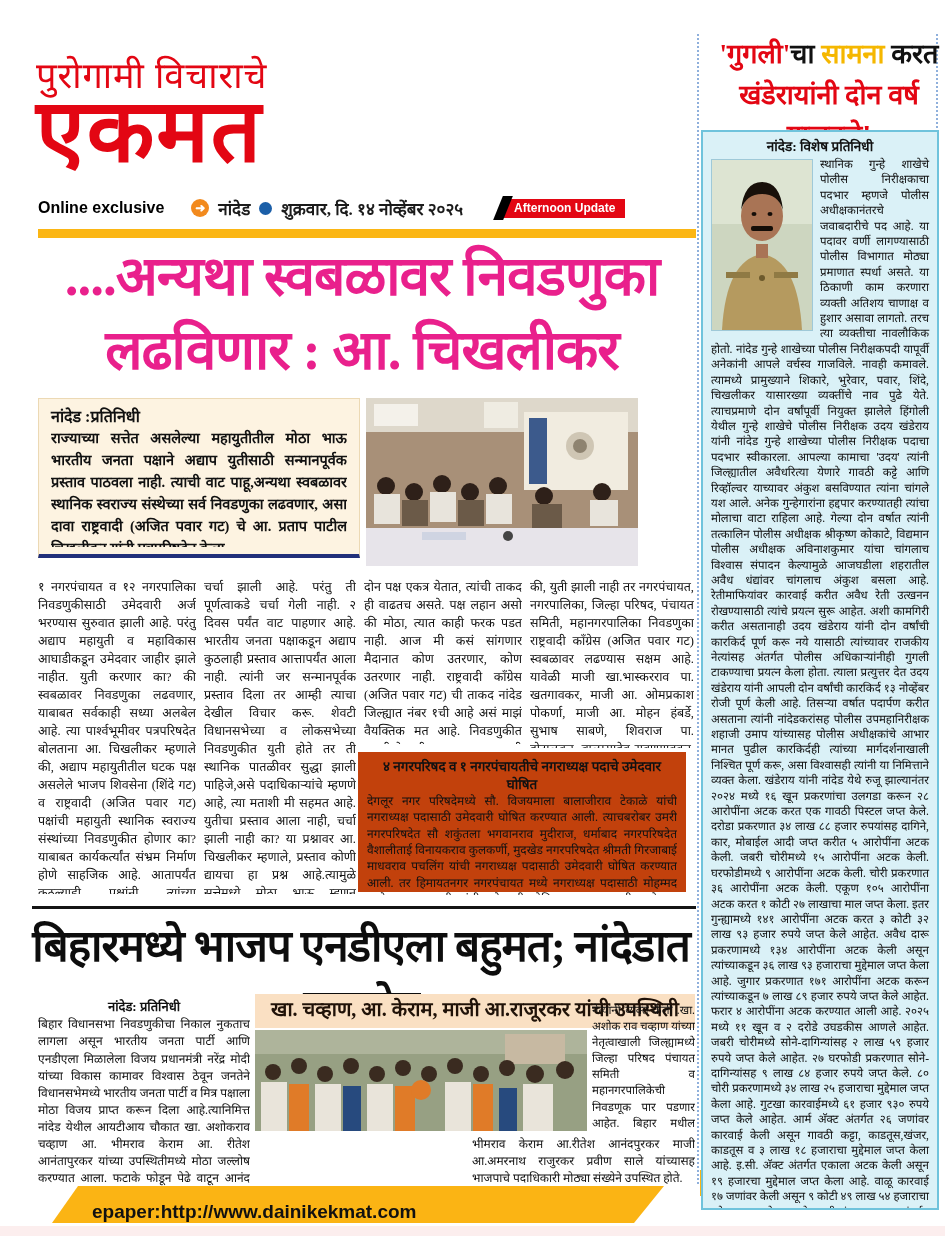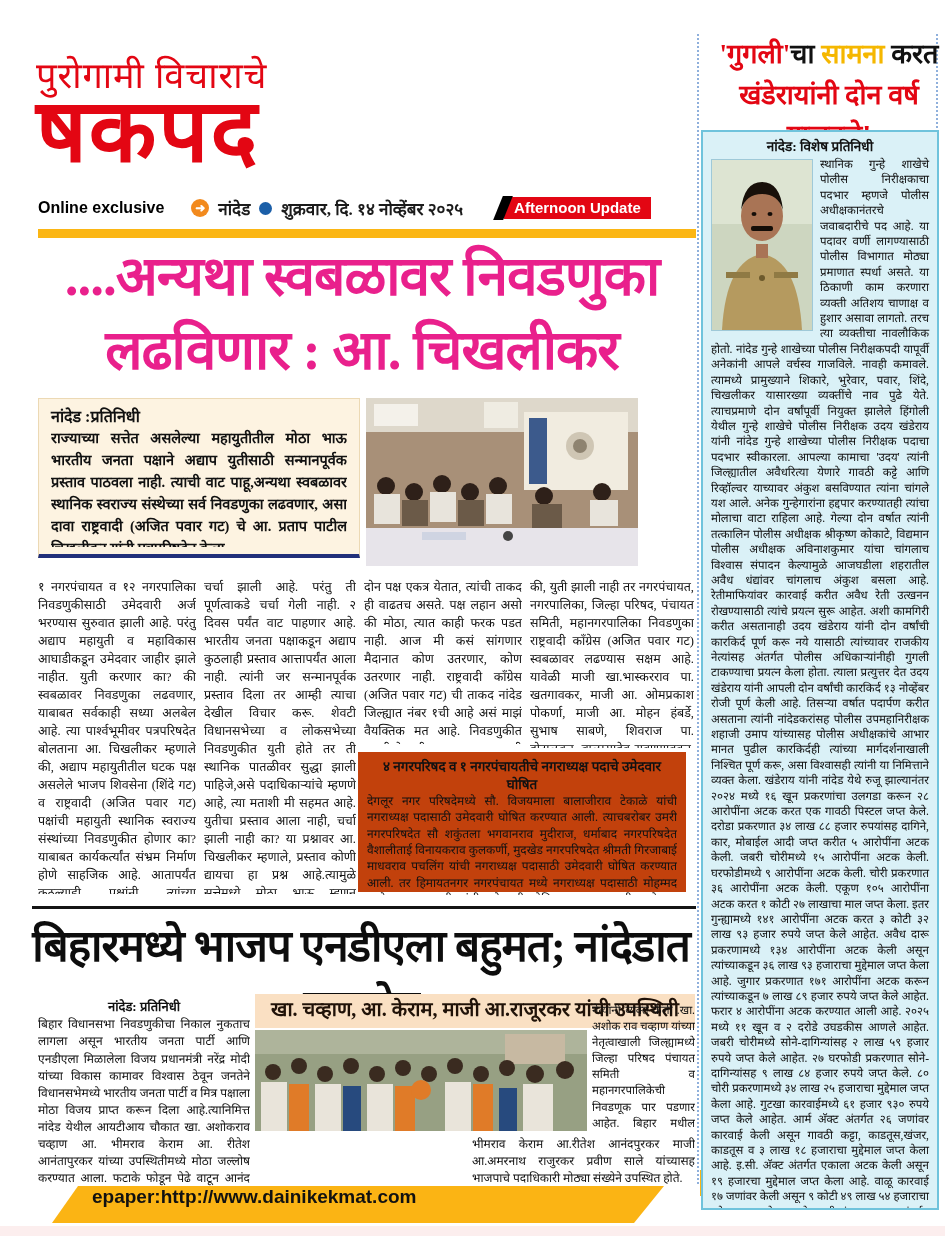--- a/index.html
+++ b/index.html
@@ -85,7 +85,7 @@
   <div class="dotted-v sep-edge"></div>
 
   <div class="abs tagline">पुरोगामी विचाराचे</div>
-  <div class="abs mast-title">षकपद</div>
+  <div class="abs mast-title">एकमत</div>
   <div class="abs meta-row">
     <span class="online">Online exclusive</span>
     <span class="arrow-ic">➜</span>

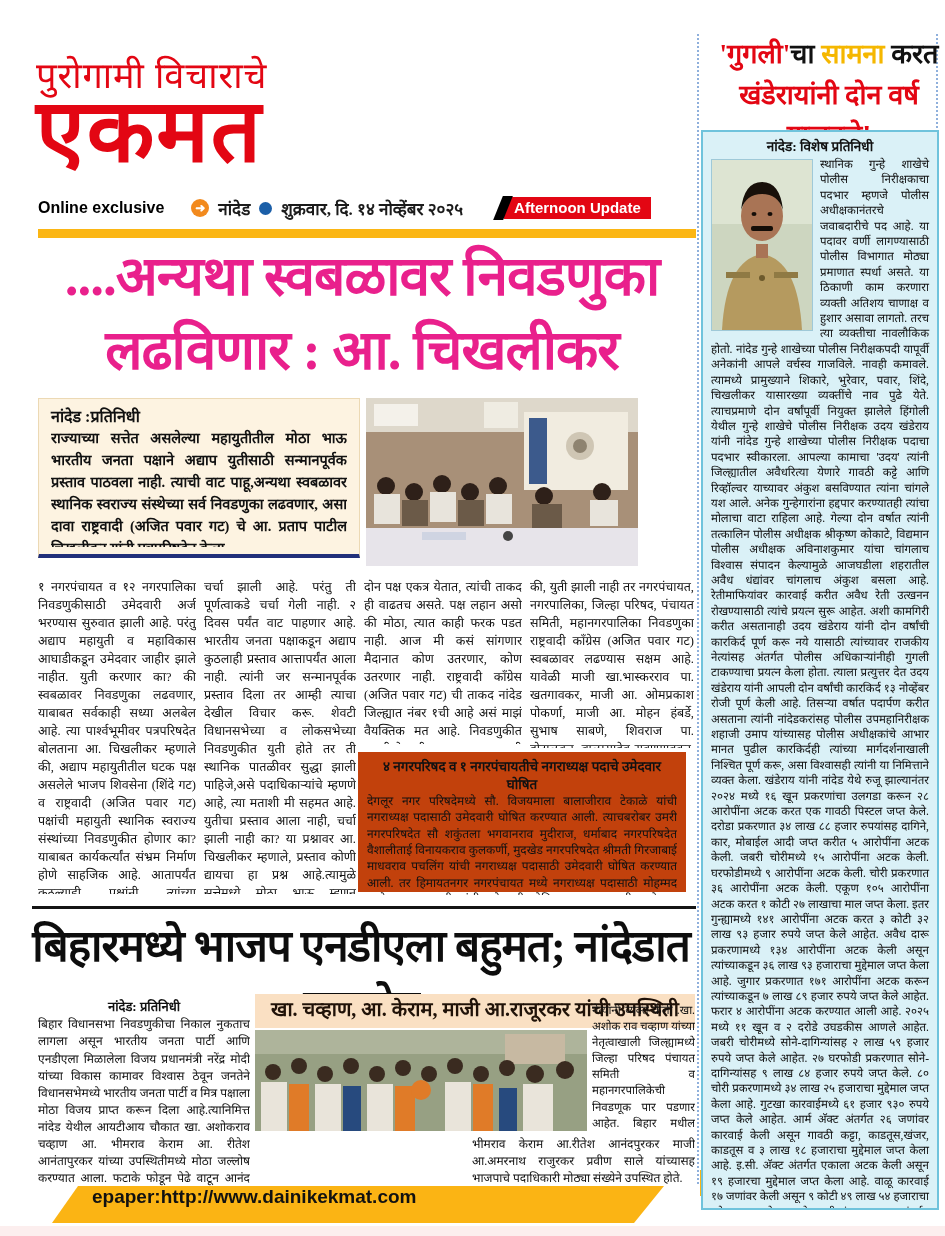--- a/index.html
+++ b/index.html
@@ -22,7 +22,7 @@
   .badge-wrap{position:relative;margin-left:26px;display:inline-flex;align-items:center;}
   .badge-slash{width:10px;height:24px;background:#000;transform:skewX(-22deg);margin-right:-4px;}
   .badge-text{background:#E30613;color:#fff;font-family:"Liberation Sans",sans-serif;
-              font-size:15px;font-weight:bold;padding:2px 10px 3px 10px;}
+              font-size:12px;font-weight:bold;padding:2px 10px 3px 10px;}
   .topbar{left:38px;top:229px;width:658px;height:9px;background:#FBB614;}
 
   

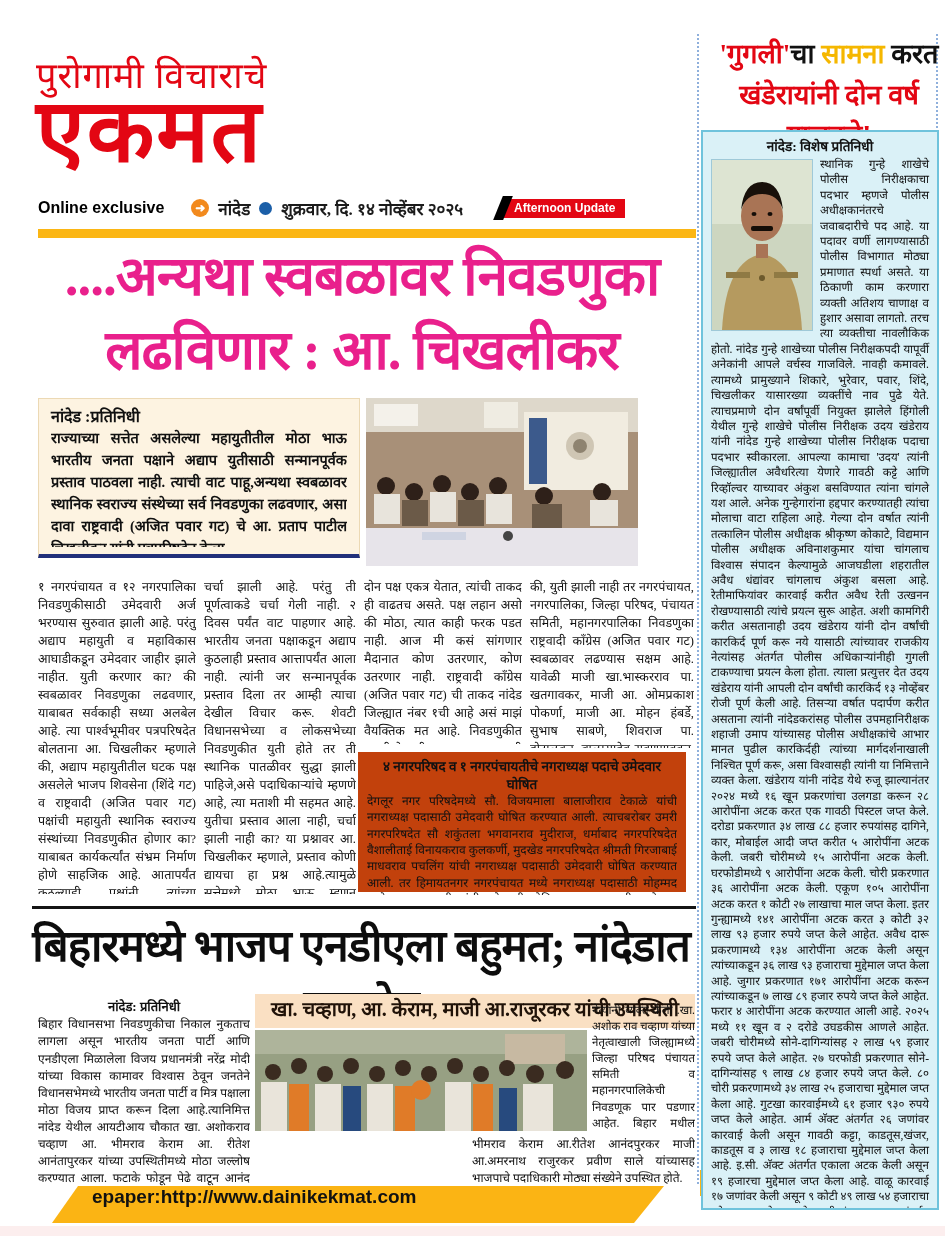--- a/index.html
+++ b/index.html
@@ -59,7 +59,7 @@
   
   .footer-band{left:52px;top:1186px;width:612px;height:37px;background:#FBB414;
                clip-path:polygon(26px 0,100% 0,calc(100% - 30px) 100%,0 100%);
-               display:flex;align-items:flex-start;padding-left:40px;box-sizing:border-box;
+               display:flex;align-items:flex-end;padding-left:40px;box-sizing:border-box;
                font-family:"Liberation Sans",sans-serif;font-size:19px;font-weight:bold;color:#111;}
   .footer-band2{left:700px;top:1170px;width:184px;height:26px;background:#FBB414;
                 clip-path:polygon(0 0,100% 0,86% 100%,0 100%);}

